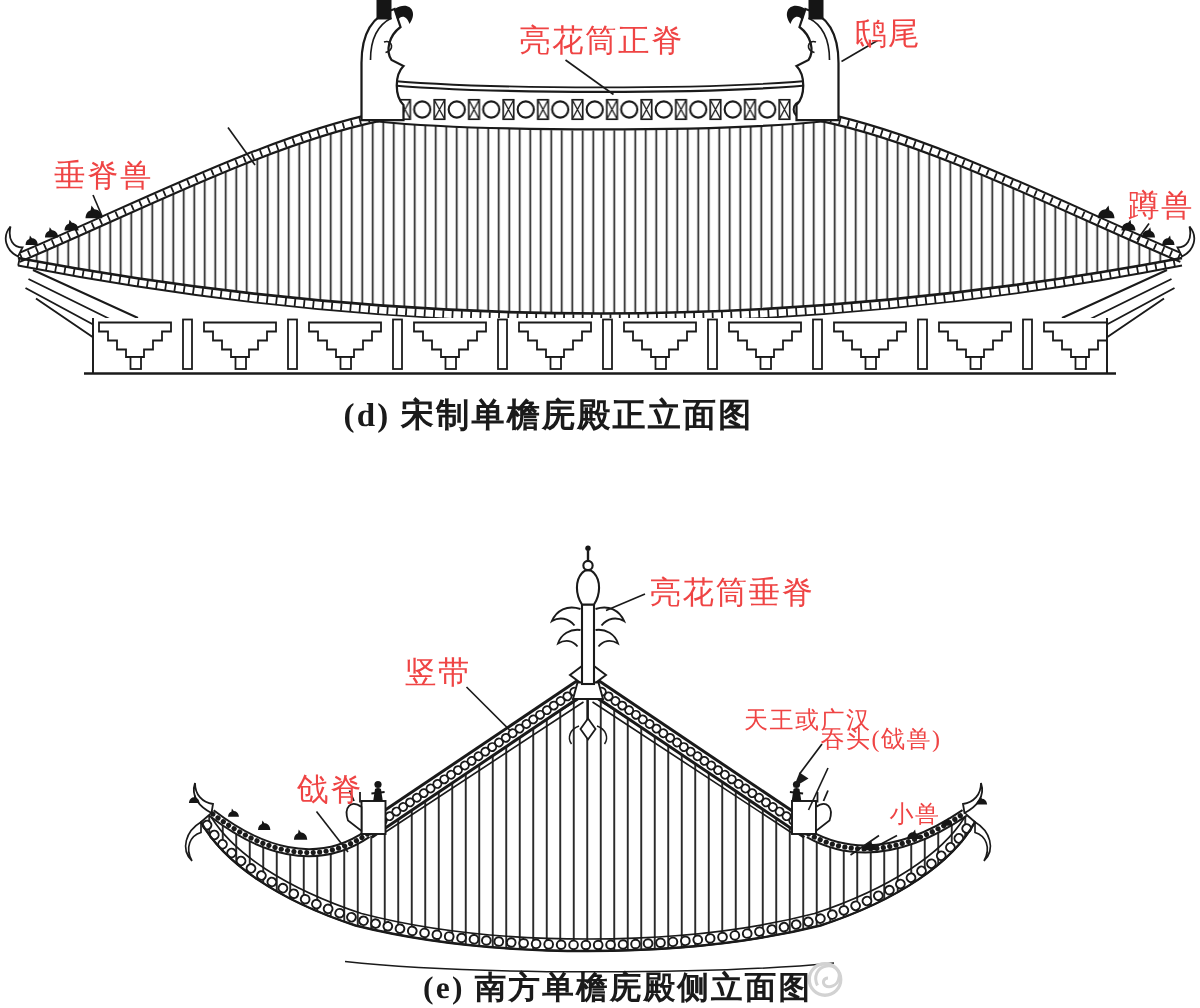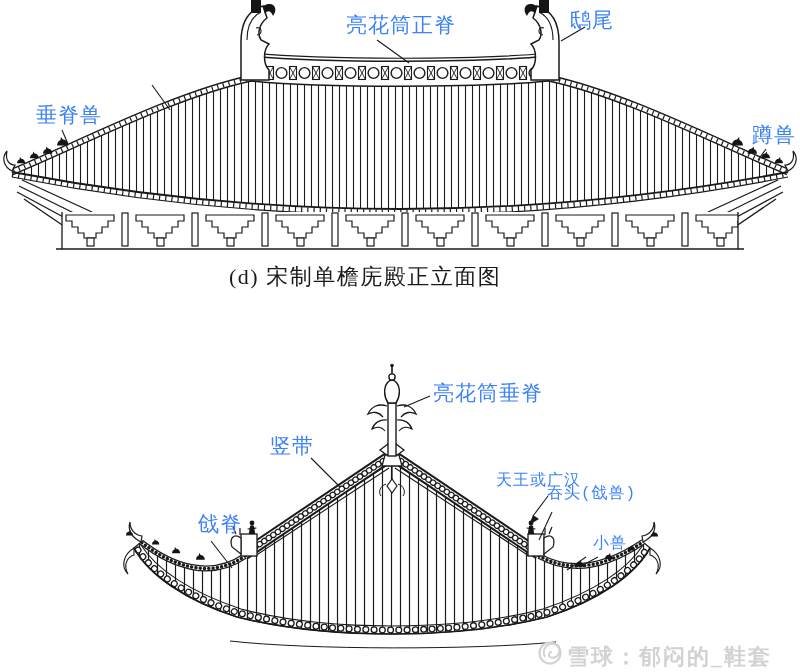--- a/index.html
+++ b/index.html
@@ -6,8 +6,8 @@
   #stage{position:relative;width:800px;height:672px;background:#ffffff;overflow:hidden;
          font-family:"Liberation Serif","DejaVu Serif",serif;}
   #lineart{position:absolute;left:0;top:0;}
-  .lbl{position:absolute;white-space:nowrap;color:#3b82f6;
-       font-size:21px;line-height:1.15;letter-spacing:1px;font-family:Liberation Mono, monospace;}
+  .lbl{position:absolute;white-space:nowrap;color:#ef4444;
+       font-size:21px;line-height:1.15;letter-spacing:1px;}
   .lbl.small{font-size:16px;}
   .caption{position:absolute;white-space:nowrap;color:#1a1a1a;
        font-size:22px;letter-spacing:1.5px;}

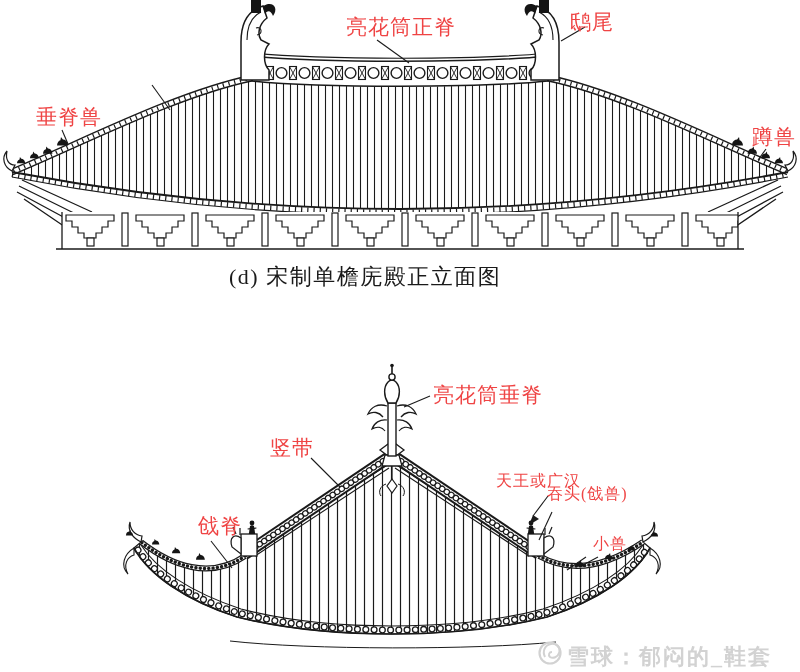--- a/index.html
+++ b/index.html
@@ -10,7 +10,7 @@
        font-size:21px;line-height:1.15;letter-spacing:1px;}
   .lbl.small{font-size:16px;}
   .caption{position:absolute;white-space:nowrap;color:#1a1a1a;
-       font-size:22px;letter-spacing:1.5px;}
+       font-size:22px;letter-spacing:1.5px;font-weight:bold;}
   .watermark-text{position:absolute;white-space:nowrap;color:#d2d2d2;
        font-size:22px;letter-spacing:2px;font-weight:bold;}
 </style>

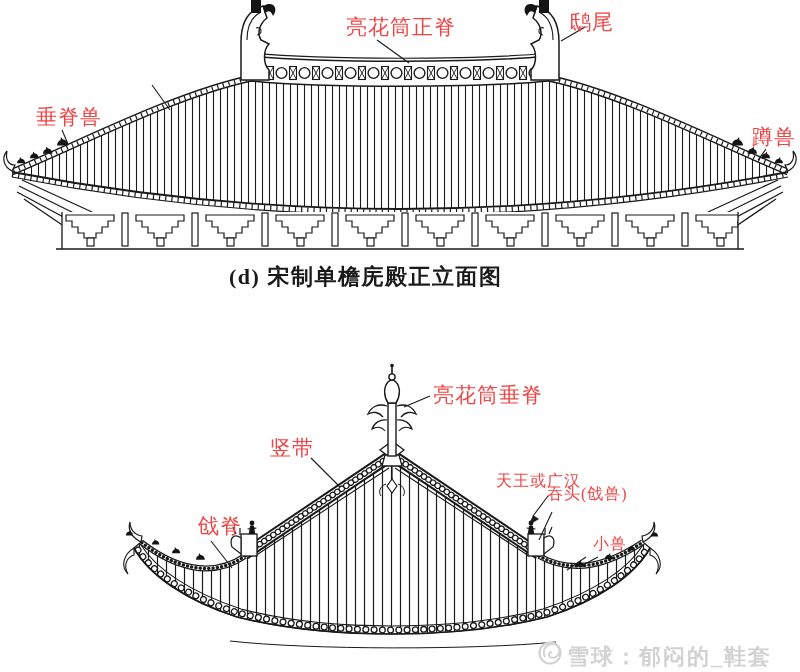--- a/index.html
+++ b/index.html
@@ -230,6 +230,7 @@
 <div class="lbl small" style="left:547px;top:485px">吞头(戗兽)</div>
 <div class="lbl" style="left:198px;top:514px">戗脊</div>
 <div class="lbl small" style="left:593px;top:535px">小兽</div>
+<div class="caption" style="left:282px;top:644px;font-size:21px">(e) 南方单檐庑殿侧立面图</div>
 
 <div class="watermark-text" style="left:567px;top:642px">雪球：郁闷的_鞋套</div>
 

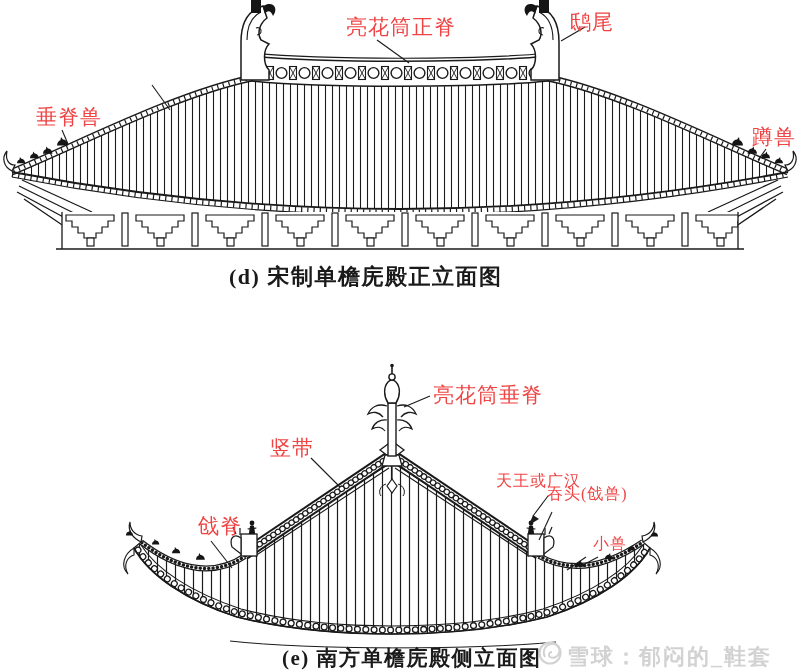--- a/index.html
+++ b/index.html
@@ -232,7 +232,6 @@
 <div class="lbl small" style="left:593px;top:535px">小兽</div>
 <div class="caption" style="left:282px;top:644px;font-size:21px">(e) 南方单檐庑殿侧立面图</div>
 
-<div class="watermark-text" style="left:567px;top:642px">雪球：郁闷的_鞋套</div>
 
 </div>
 

